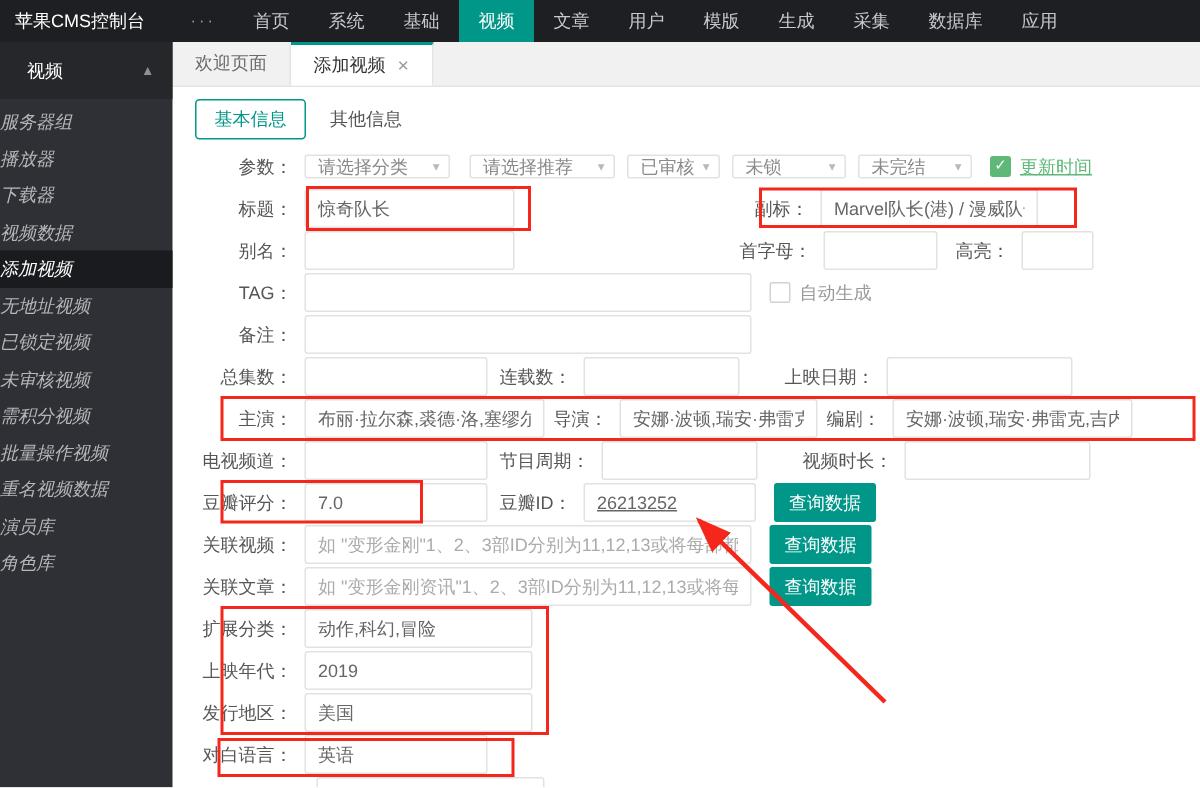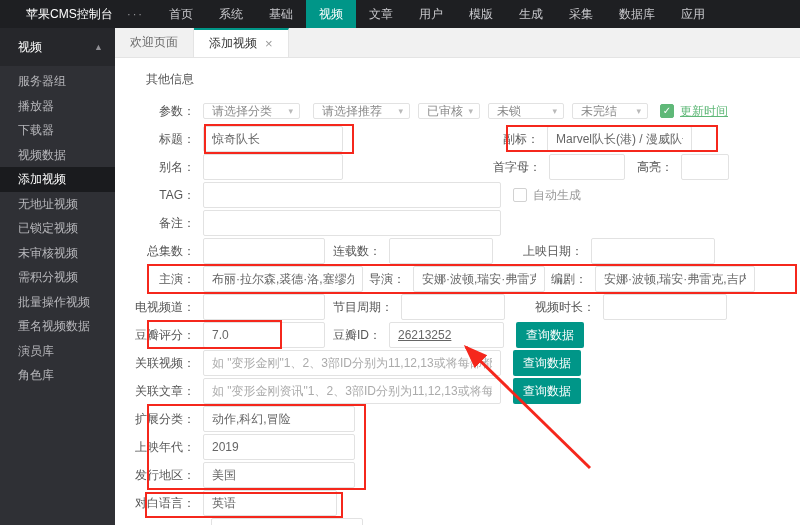--- a/index.html
+++ b/index.html
@@ -9,7 +9,7 @@
 
   
   .topbar { position:absolute; top:0; left:0; right:0; height:28px; background:#1E1F22; display:flex; align-items:stretch; z-index:5; }
-  .brand { width:115px; display:flex; align-items:center; padding-left:26px; color:#fff; font-size:12px; }
+  .brand { width:115px; display:flex; align-items:center; padding-left:10px; color:#fff; font-size:12px; }
   .dots { display:flex; align-items:center; padding:0 12px; color:#9a9a9e; font-size:11px; letter-spacing:2px; cursor:pointer; }
   .topnav { display:flex; }
   .tn-item { display:flex; align-items:center; padding:0 13px; color:#C9C9CD; cursor:pointer; }

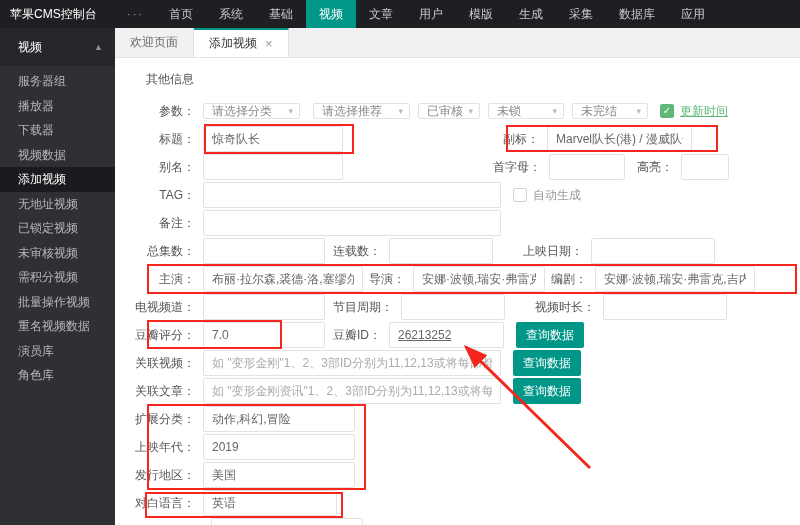--- a/index.html
+++ b/index.html
@@ -20,7 +20,7 @@
   .side-header { height:38px; background:#26272B; color:#fff; display:flex; align-items:center; justify-content:space-between; padding:0 12px 0 18px; cursor:pointer; }
   .side-header .caret { font-size:9px; color:#8f8f94; }
   .side-list { list-style:none; padding-top:3px; }
-  .side-item { height:24.5px; line-height:24.5px; padding-left:18px; color:#B7B7BB; cursor:pointer; white-space:nowrap; }
+  .side-item { height:24.5px; line-height:24.5px; color:#B7B7BB; cursor:pointer; white-space:nowrap;font-style:italic; }
   .side-item.active { background:#1A1B1E; color:#fff; }
 
   

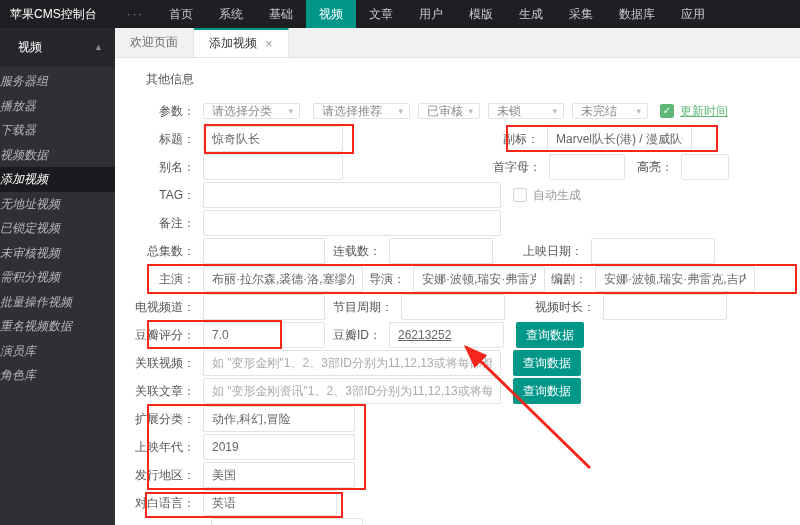--- a/index.html
+++ b/index.html
@@ -110,6 +110,7 @@
 
     <div class="content">
       <div class="subtabs">
+        <span class="pill">基本信息</span>
         <span class="plain-tab">其他信息</span>
       </div>
 

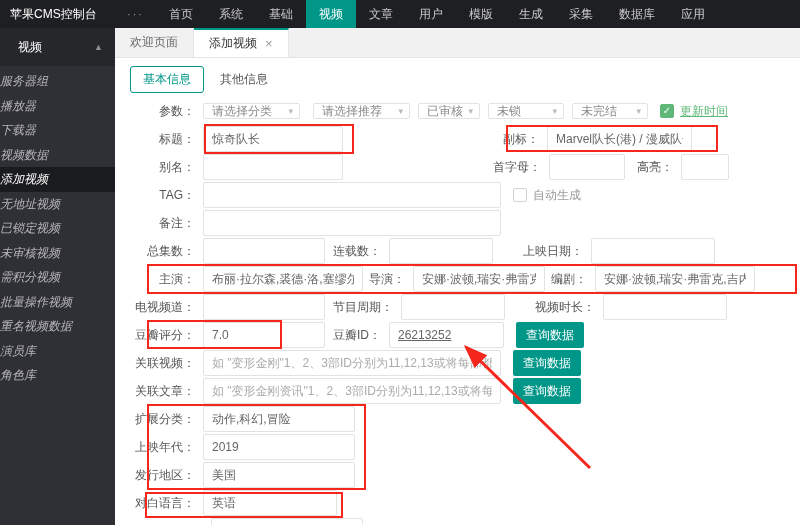--- a/index.html
+++ b/index.html
@@ -236,7 +236,7 @@
 
         <div class="row">
           <span class="lbl">对白语言：</span>
-          <input class="ipt" style="width: 134px;" value="英语">
+          <input class="ipt" style="width: 122px;" value="英语">
         </div>
 
         <div class="row">

